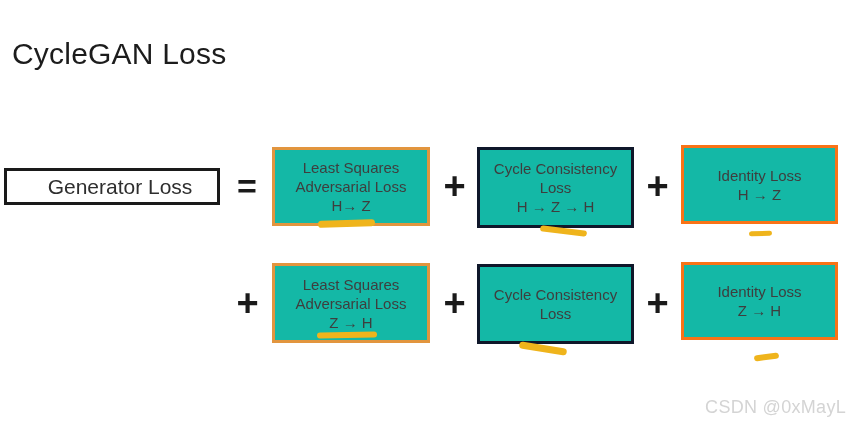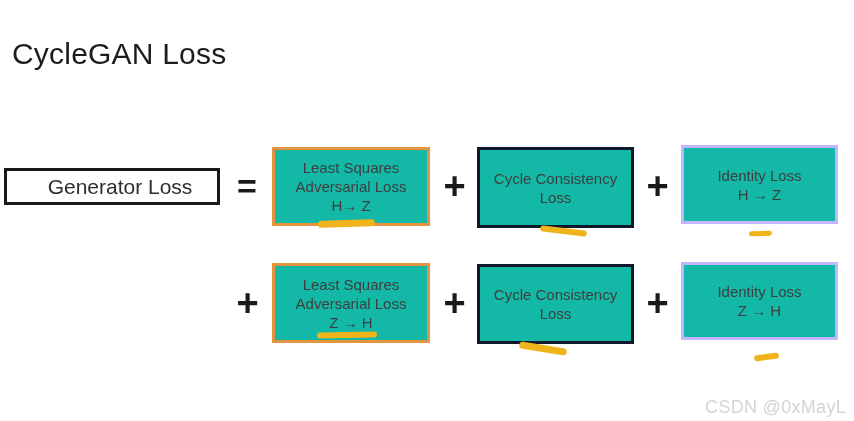--- a/index.html
+++ b/index.html
@@ -36,7 +36,7 @@
   .term span { font-size:15px; line-height:19px; color:#3e3e3e; }
   .box-orange { border:3px solid #e2953e; }
   .box-green  { border:3px solid #0f172a; }
-  .box-purple { border:3px solid #c4b5fd; }
+  .box-purple { border:3px solid #f97316; }
   .o1 { left:272px; top:147px; width:158px; height:79px; }
   .g1 { left:477px; top:147px; width:157px; height:81px; }
   .p1 { left:681px; top:145px; width:157px; height:79px; }

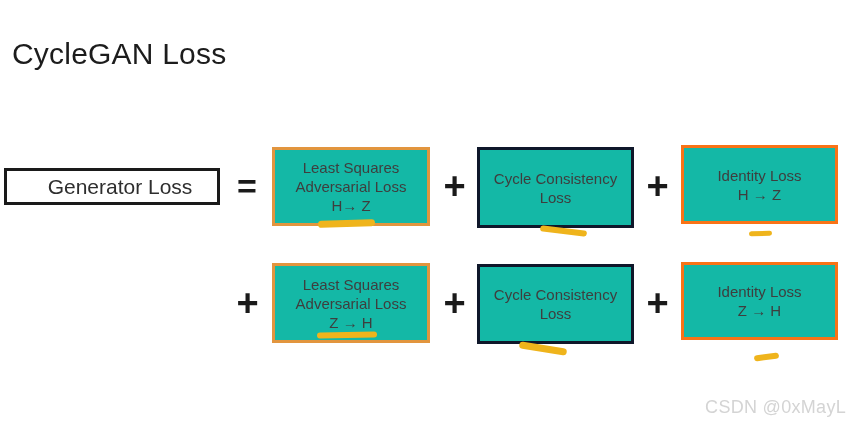--- a/index.html
+++ b/index.html
@@ -81,6 +81,7 @@
   <div class="term box-green g1">
     <span>Cycle Consistency</span>
     <span>Loss</span>
+    <span>H → Z → H</span>
   </div>
 
   <div class="op plus plus-r1b">+</div>

